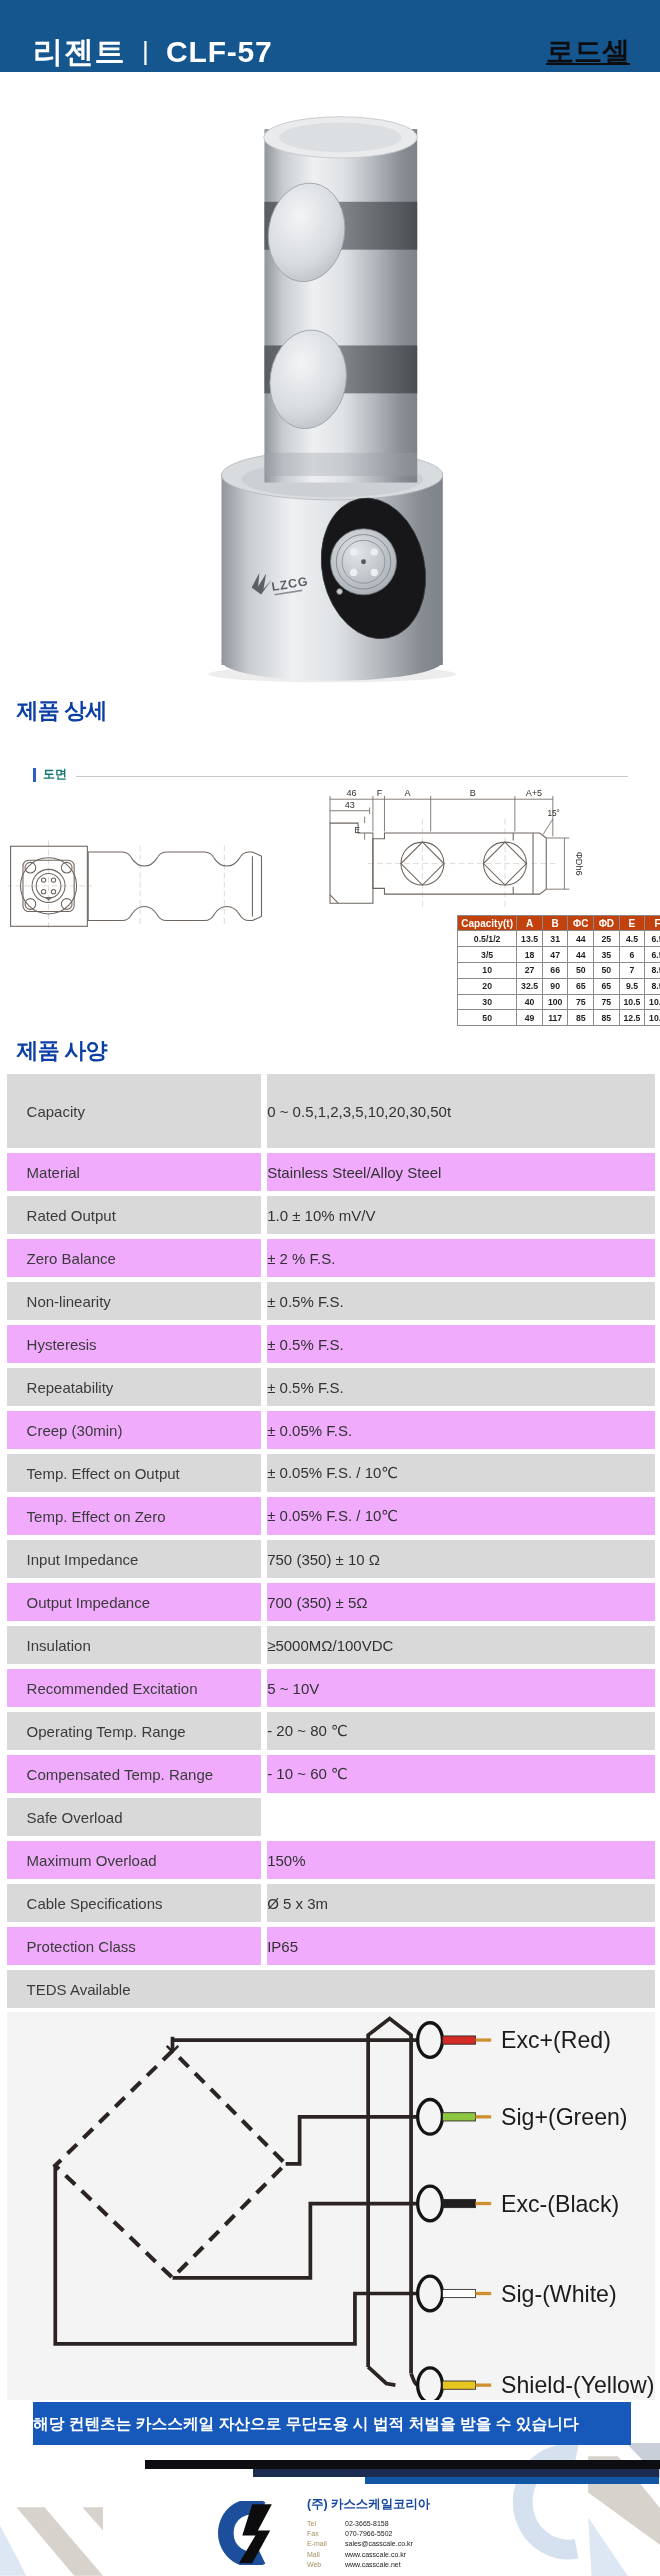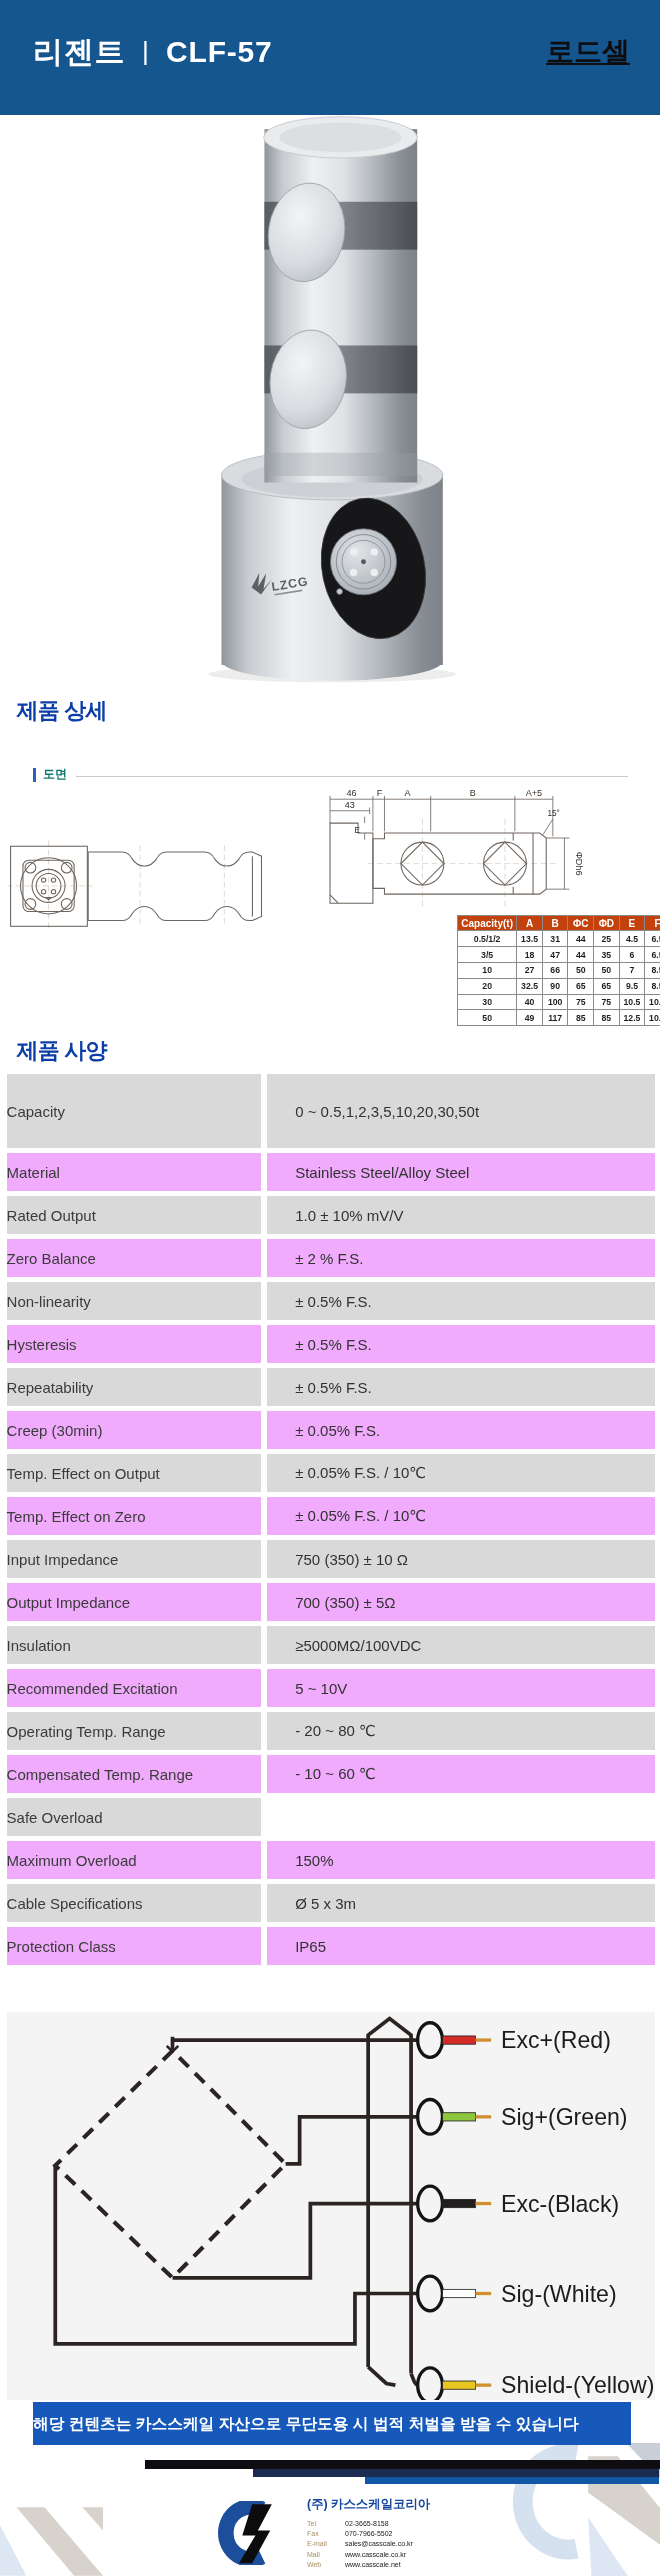--- a/index.html
+++ b/index.html
@@ -6,7 +6,7 @@
   .page{position:relative;width:661px;height:2576px;background:#fff;overflow:hidden;
         font-family:"Liberation Sans","DejaVu Sans",sans-serif}
   
-  .topbar{position:absolute;left:0;top:0;width:661px;height:115px;background:#15568f}
+  .topbar{position:absolute;left:0;top:0;width:661px;height:72px;background:#15568f}
   .brand{position:absolute;left:33px;top:0;line-height:103px;color:#fff;font-size:30px;font-weight:bold;letter-spacing:0.8px;white-space:nowrap}
   .brand .sep{margin:0 16.5px;font-weight:normal;font-size:26.4px;position:relative;top:-1.7px}
   .category{position:absolute;right:31px;top:0;line-height:103px;color:#0d0d10;font-size:28px;font-weight:bold;text-decoration:underline}

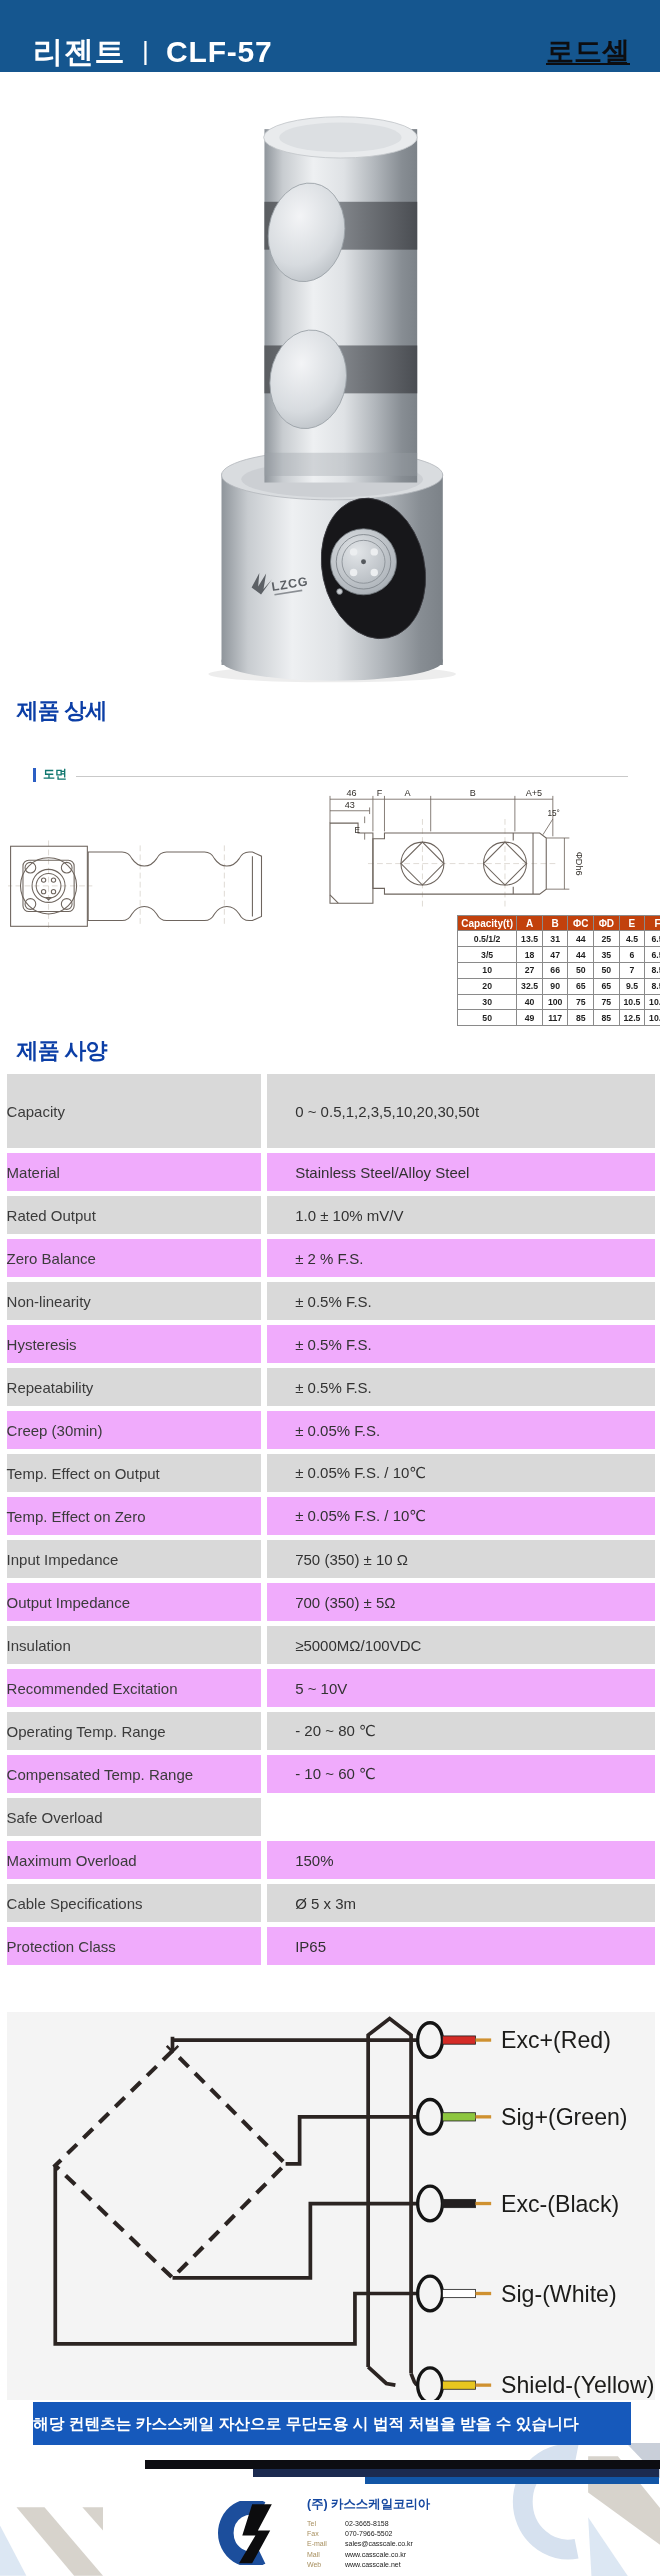--- a/index.html
+++ b/index.html
@@ -24,7 +24,7 @@
   #spec-rows{position:absolute;left:6.6px;top:1074px;width:648px}
   .spec-row{display:flex;margin-bottom:5px;height:38px}
   .spec-row.tall{height:74px}
-  .spec-label{width:254px;margin-right:6.6px;box-sizing:border-box;display:flex;align-items:center;font-size:15px;color:#3b3b3b}
+  .spec-label{width:254px;margin-right:6.6px;padding-left:20px;box-sizing:border-box;display:flex;align-items:center;font-size:15px;color:#3b3b3b}
   .spec-value{flex:1;padding-left:28px;box-sizing:border-box;display:flex;align-items:center;font-size:15px;color:#323232}
   .shade-a .spec-label,.shade-a .spec-value,.teds.shade-a{background:#d9d9d9}
   .shade-b .spec-label,.shade-b .spec-value,.teds.shade-b{background:#f0abfc}

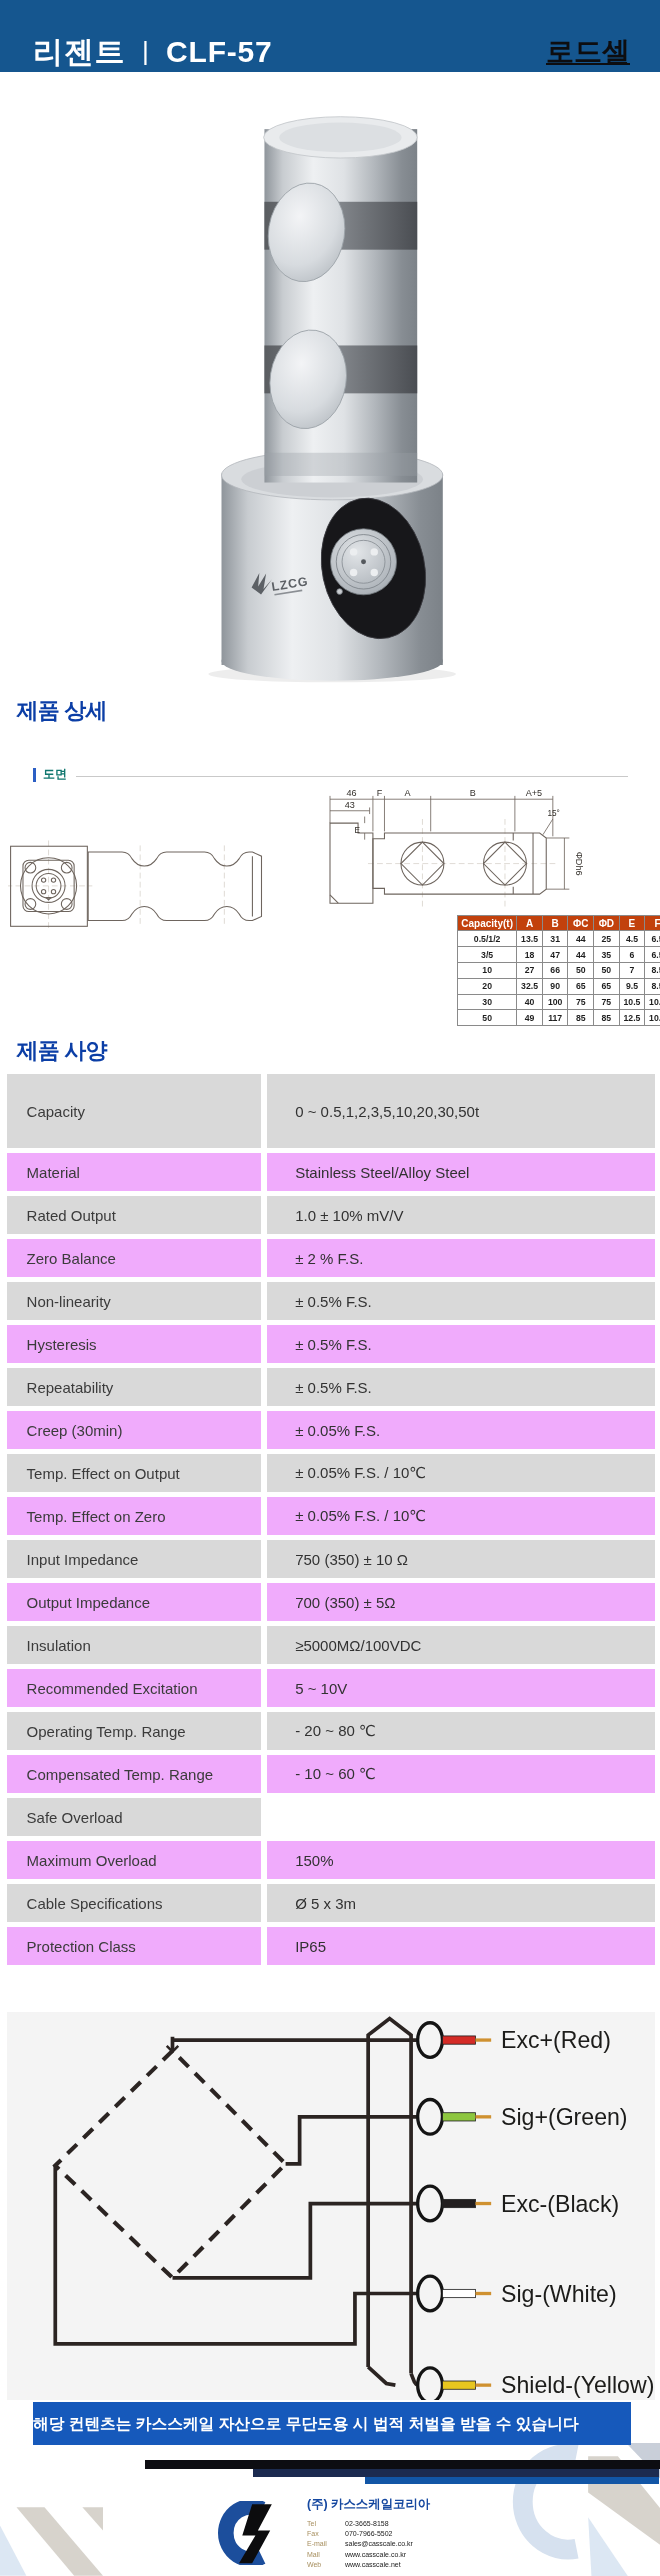--- a/index.html
+++ b/index.html
@@ -25,7 +25,7 @@
   .spec-row{display:flex;margin-bottom:5px;height:38px}
   .spec-row.tall{height:74px}
   .spec-label{width:254px;margin-right:6.6px;padding-left:20px;box-sizing:border-box;display:flex;align-items:center;font-size:15px;color:#3b3b3b}
-  .spec-value{flex:1;padding-left:28px;box-sizing:border-box;display:flex;align-items:center;font-size:15px;color:#323232}
+  .spec-value{flex:1;box-sizing:border-box;display:flex;align-items:center;font-size:15px;color:#323232}
   .shade-a .spec-label,.shade-a .spec-value,.teds.shade-a{background:#d9d9d9}
   .shade-b .spec-label,.shade-b .spec-value,.teds.shade-b{background:#f0abfc}
   .teds{height:38px;display:flex;align-items:center;padding-left:20px;font-size:15px;color:#3b3b3b}

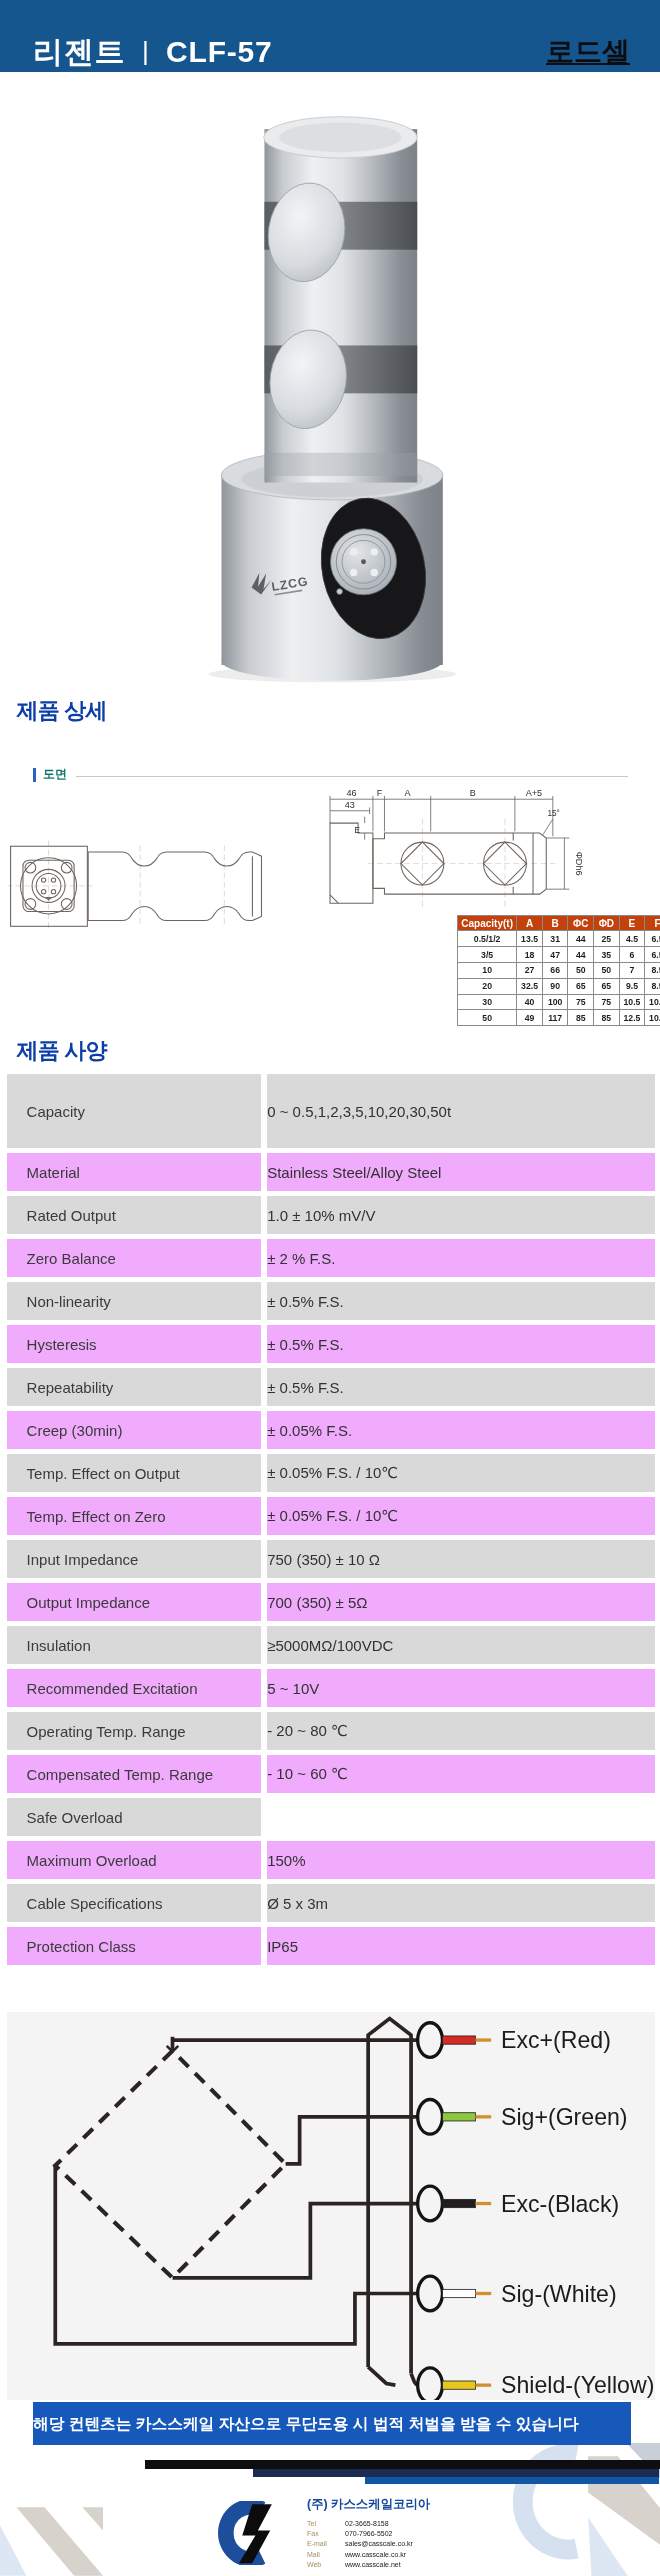--- a/index.html
+++ b/index.html
@@ -343,6 +343,7 @@
         <div class="spec-label">Protection Class</div>
         <div class="spec-value">IP65</div>
       </div>
+      <div class="teds shade-a">TEDS Available</div>
     </div>
 
   <div class="wiring">

